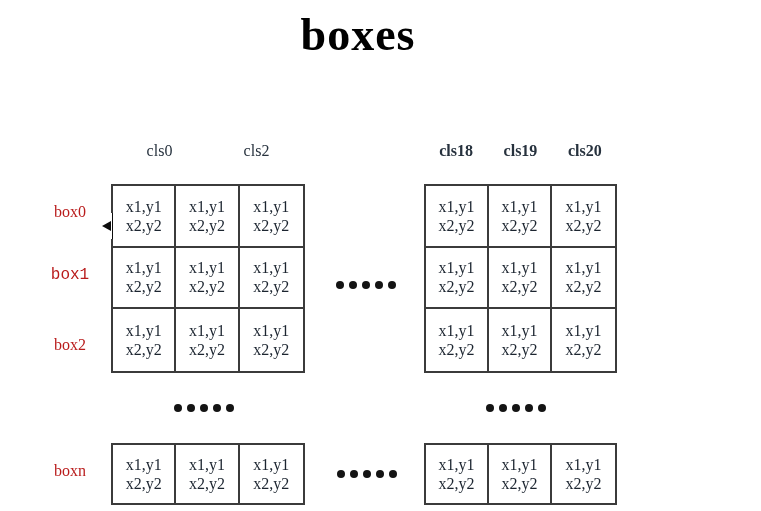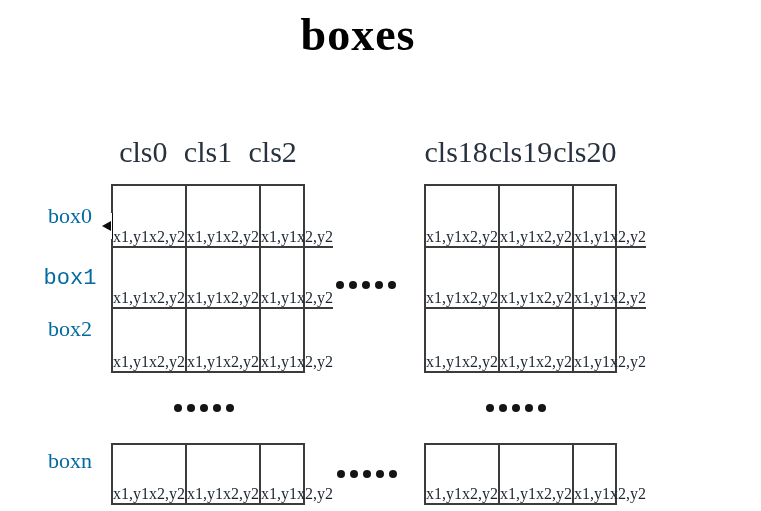--- a/index.html
+++ b/index.html
@@ -10,7 +10,7 @@
   .title { position:absolute; left:0; top:8px; width:716px; text-align:center;
            font-size:46px; font-weight:bold; color:#000; letter-spacing:1px; }
 
-  .headers { position:absolute; top:135px; display:flex; font-size:30px; color:#27323e; }
+  .headers { position:absolute; top:142px; display:flex; font-size:16px; color:#27323e; }
   .headers span { flex:1; text-align:center; }
   #headers-left  { left:111px; width:194px; }
   #headers-right { left:424px; width:193px; }

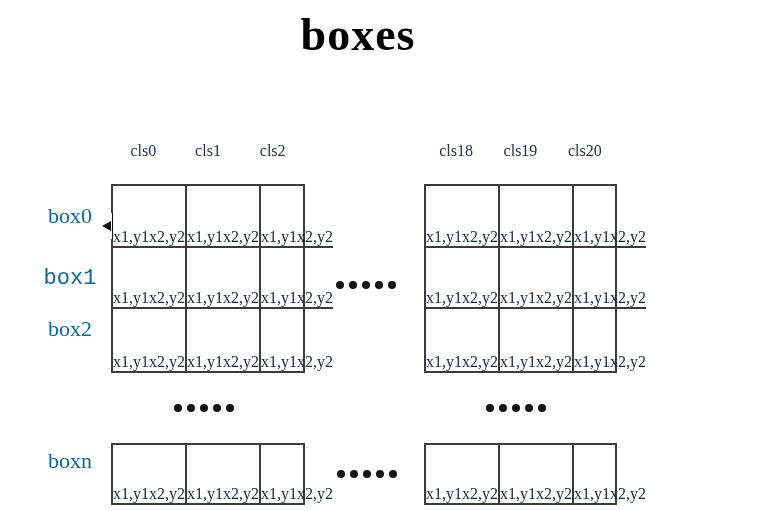--- a/index.html
+++ b/index.html
@@ -63,7 +63,6 @@
 
   <div class="headers" id="headers-left">
     <span>cls0</span>
-    <span>cls1</span>
     <span>cls2</span>
   </div>
 

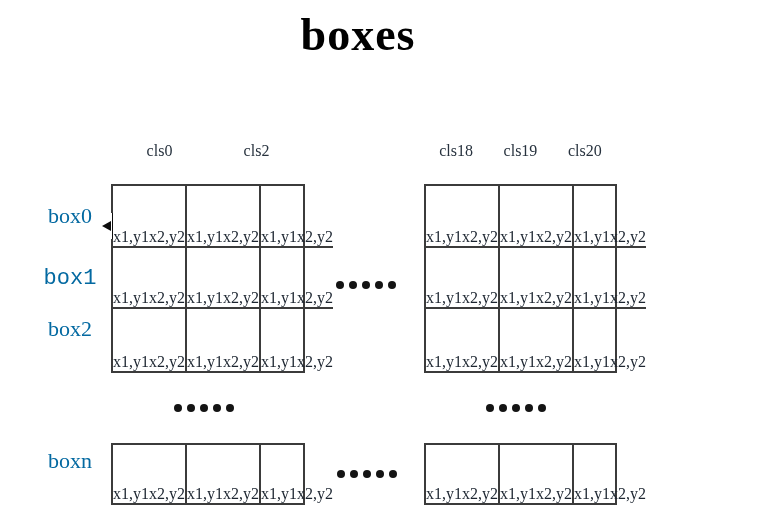--- a/index.html
+++ b/index.html
@@ -13,7 +13,7 @@
   .headers { position:absolute; top:142px; display:flex; font-size:16px; color:#27323e; }
   .headers span { flex:1; text-align:center; }
   #headers-left  { left:111px; width:194px; }
-  #headers-right { left:424px; width:193px; }
+  #headers-right { left:424px; width:193px;font-weight:bold; }
 
   .row-label { position:absolute; left:38px; width:64px; text-align:center;
                font-size:22px; color:#0369a1; }

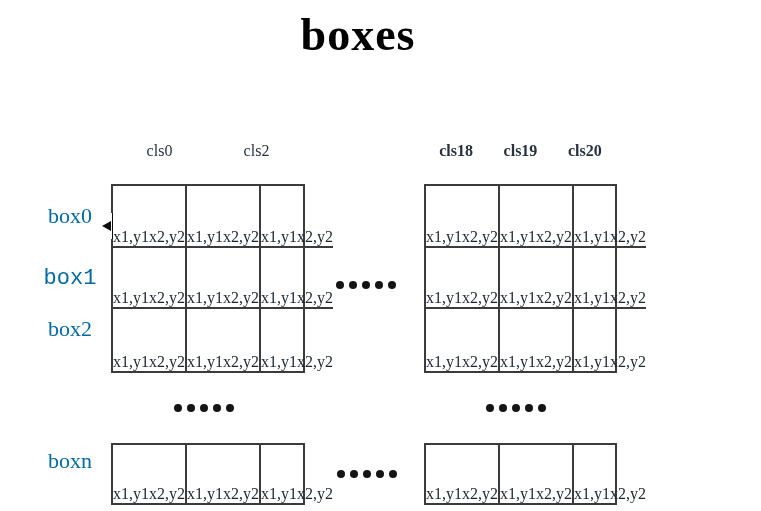--- a/index.html
+++ b/index.html
@@ -16,7 +16,7 @@
   #headers-right { left:424px; width:193px;font-weight:bold; }
 
   .row-label { position:absolute; left:38px; width:64px; text-align:center;
-               font-size:22px; color:#0369a1; }
+               font-size:16px; color:#b91c1c; }
   #label-box0 { top:203px; }
   #label-box1 { top:266px;font-family:Liberation Mono, monospace; }
   #label-box2 { top:316px; }

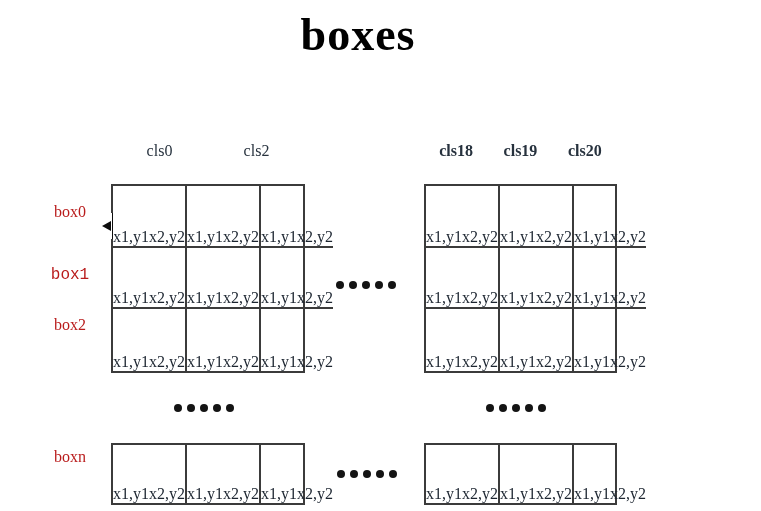--- a/index.html
+++ b/index.html
@@ -30,7 +30,7 @@
   #table-left-bottom  { left:111px; top:443px; width:194px; height:62px; }
   #table-right-bottom { left:424px; top:443px; width:193px; height:62px; }
 
-  .cell { display:flex; flex-direction:row; align-items:flex-end; justify-content:center;
+  .cell { display:flex; flex-direction:column; align-items:center; justify-content:center;
           font-size:16px; line-height:19px; color:#1c2530;
           border-right:2px solid #3b3b3b; border-bottom:2px solid #3b3b3b; }
   .cell:nth-child(3n) { border-right:none; }

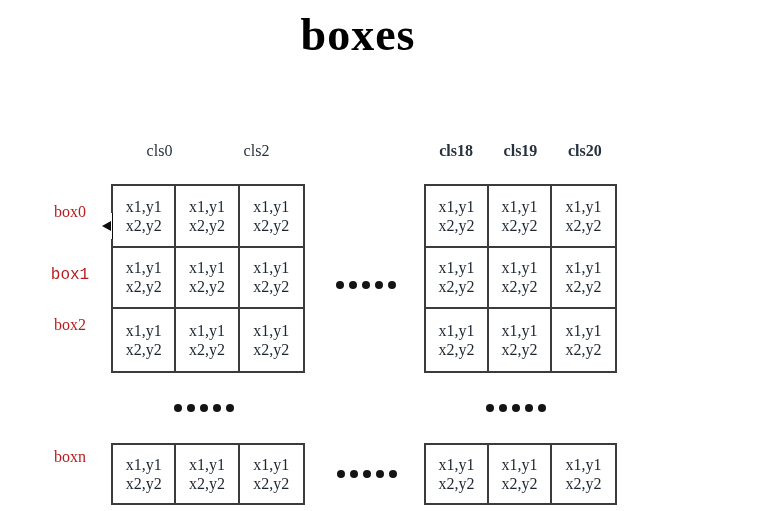--- a/index.html
+++ b/index.html
@@ -19,7 +19,7 @@
                font-size:16px; color:#b91c1c; }
   #label-box0 { top:203px; }
   #label-box1 { top:266px;font-family:Liberation Mono, monospace; }
-  #label-box2 { top:316px; }
+  #label-box2 { top:336px; }
   #label-boxn { top:448px; }
 
   .table { position:absolute; display:grid; border:2px solid #3b3b3b; background:#fff; }

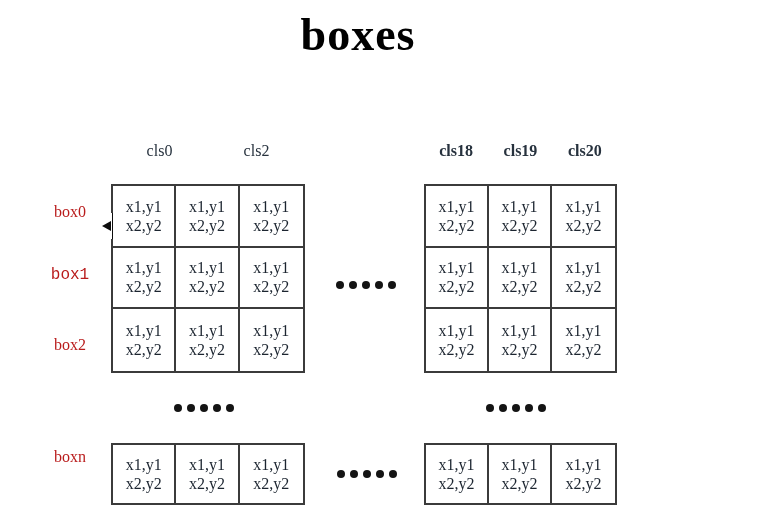--- a/index.html
+++ b/index.html
@@ -20,7 +20,7 @@
   #label-box0 { top:203px; }
   #label-box1 { top:266px;font-family:Liberation Mono, monospace; }
   #label-box2 { top:336px; }
-  #label-boxn { top:448px; }
+  #label-boxn { top:462px; }
 
   .table { position:absolute; display:grid; border:2px solid #3b3b3b; background:#fff; }
   .t-main { grid-template-columns:repeat(3,1fr); grid-template-rows:repeat(3,1fr); }

